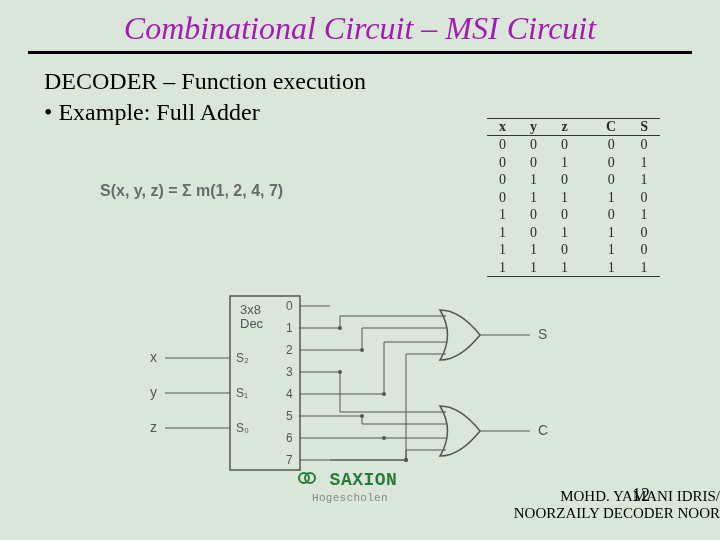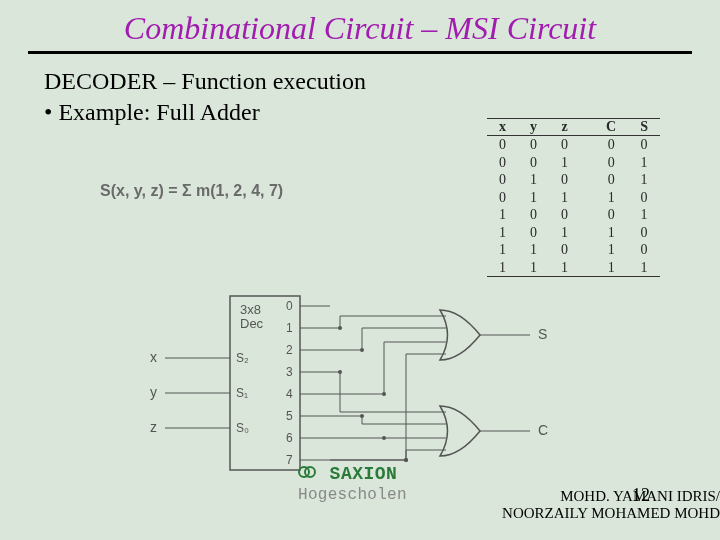--- a/index.html
+++ b/index.html
@@ -87,8 +87,9 @@
   }
   .footer-logo .hoge {
     color: #888;
-    font-size: 16px;
+    font-size: 11px;
     letter-spacing: 0.3px;
+    margin-left: 14px;
   }
   .footer-credit {
     position: absolute;

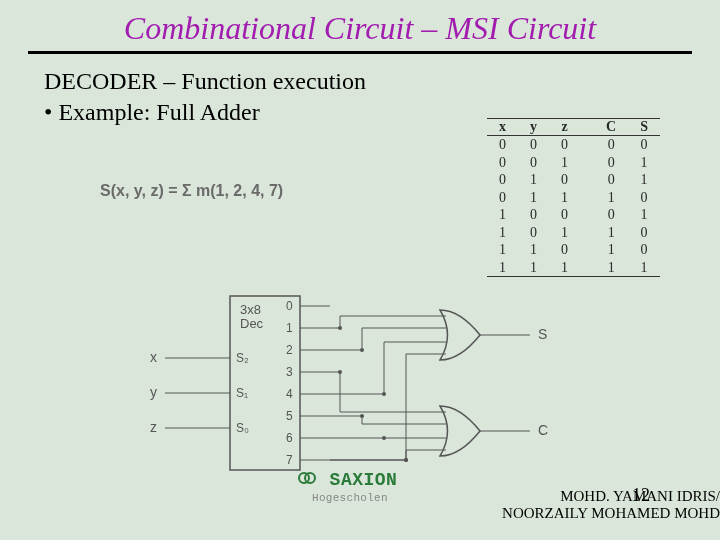--- a/index.html
+++ b/index.html
@@ -272,7 +272,7 @@
 
 <div class="footer-credit">
   <span>MOHD. YAMANI IDRIS/</span><br>
-  <span>NOORZAILY MOHAMED MOHD</span>
+  <span>NOORZAILY DECODER NOOR</span>
 </div>
 
 <div class="page-num">12</div>

